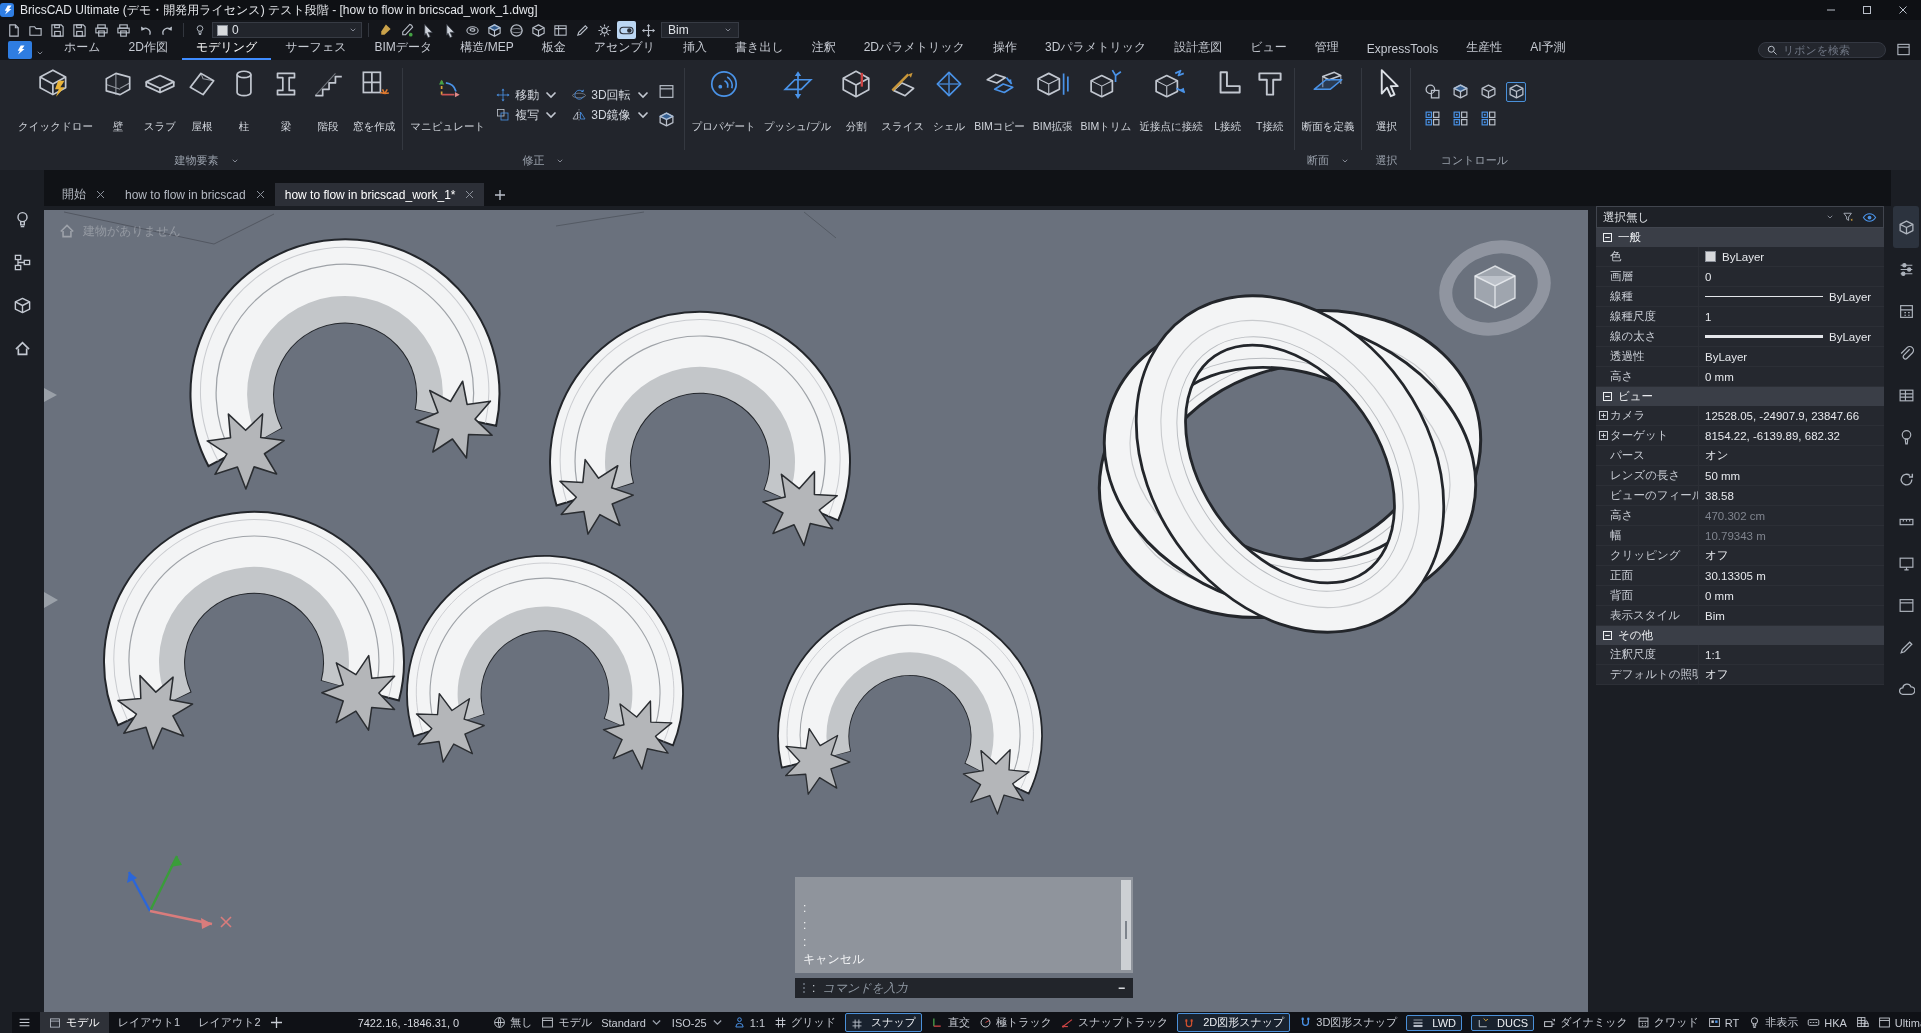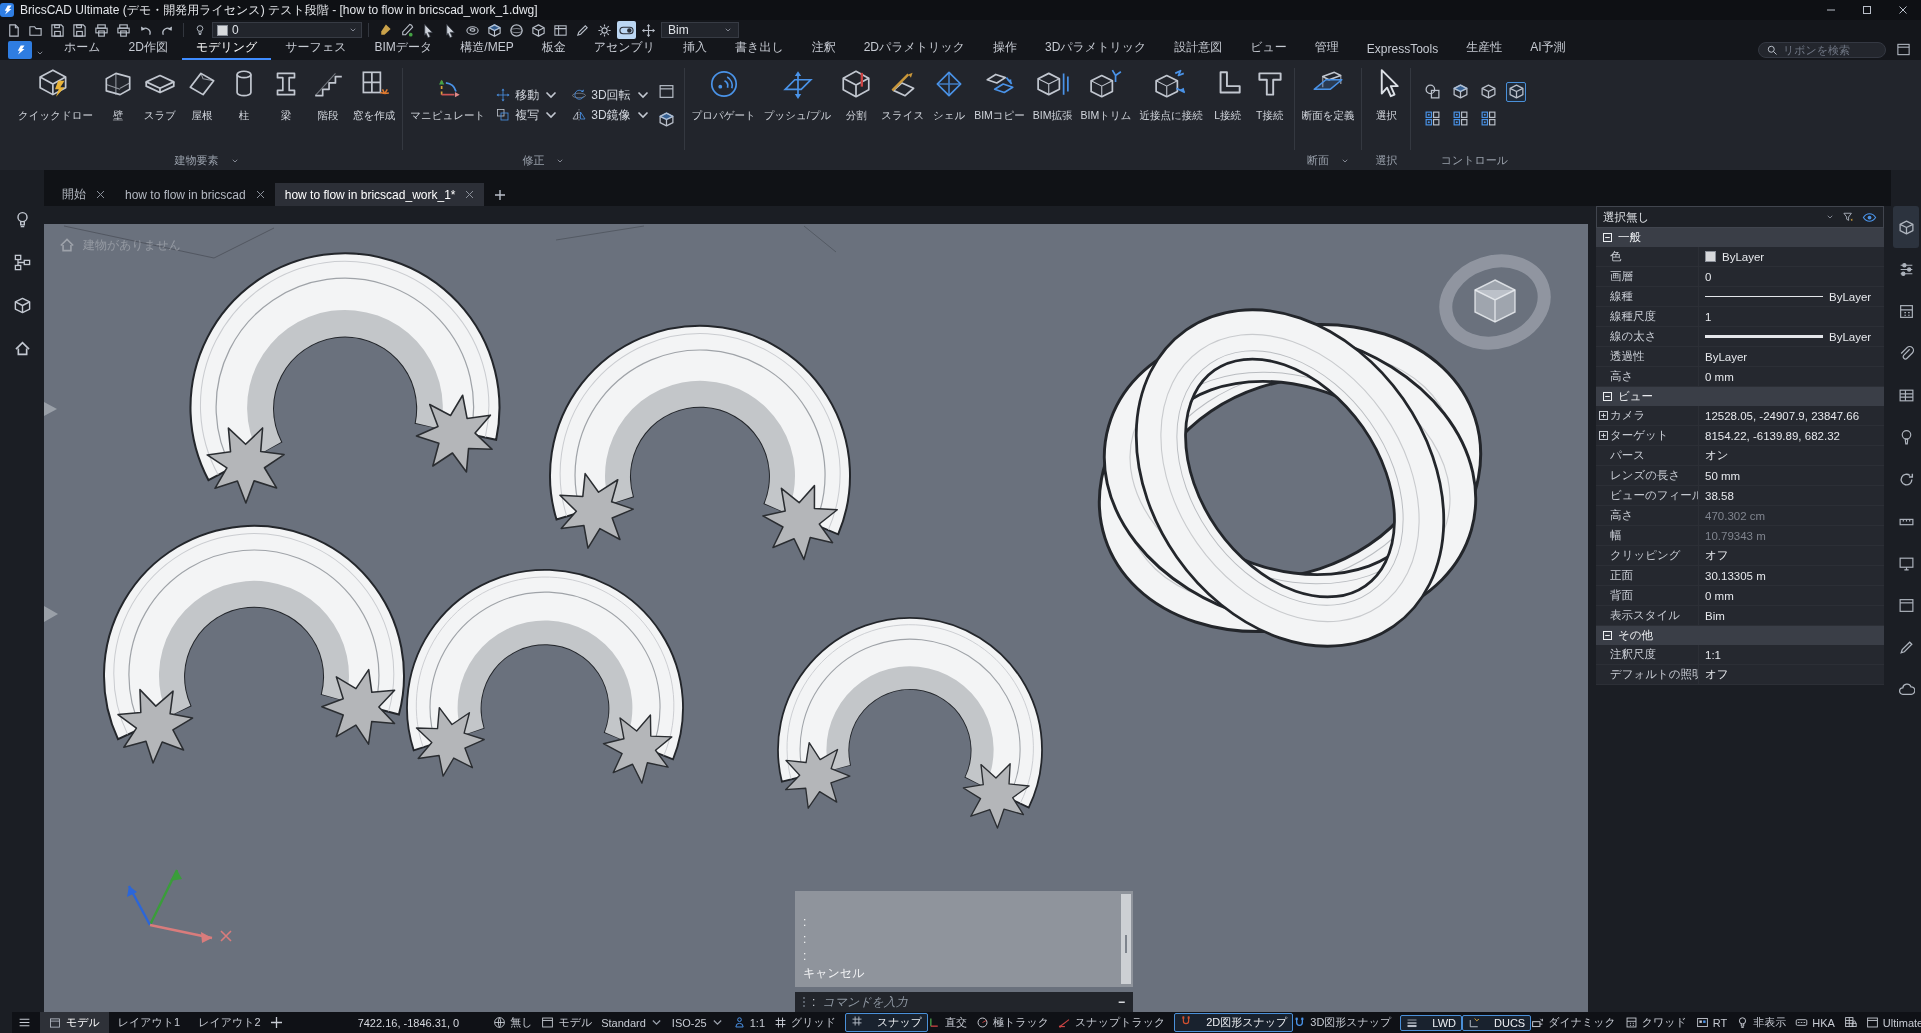--- a/index.html
+++ b/index.html
@@ -34,7 +34,7 @@
 .rgroup-body{display:flex;align-items:flex-start;flex:1}
 .rgroup-label{height:17px;display:flex;align-items:center;justify-content:center;gap:12px;font-size:11px;color:#99a0ab;margin-bottom:1px}
 .rgroup-label.hl{background:#3c4049;border-radius:3px}
-.rbtn{display:flex;flex-direction:column;align-items:center;gap:8px;padding:5px 4px 2px;font-size:10.5px;color:#d2d6dd;white-space:nowrap;border-radius:3px}
+.rbtn{display:flex;flex-direction:column;align-items:center;gap:19px;padding:5px 4px 2px;font-size:10.5px;color:#d2d6dd;white-space:nowrap;border-radius:3px}
 .rbtn svg{width:34px;height:34px;color:#c2c7d0}
 .vsep{width:1px;background:#343840;margin:6px 3px 20px;align-self:stretch}
 .rstack{display:grid;grid-template-columns:auto auto;gap:3px 12px;align-content:center;height:86px;padding:0 6px;font-size:12px}

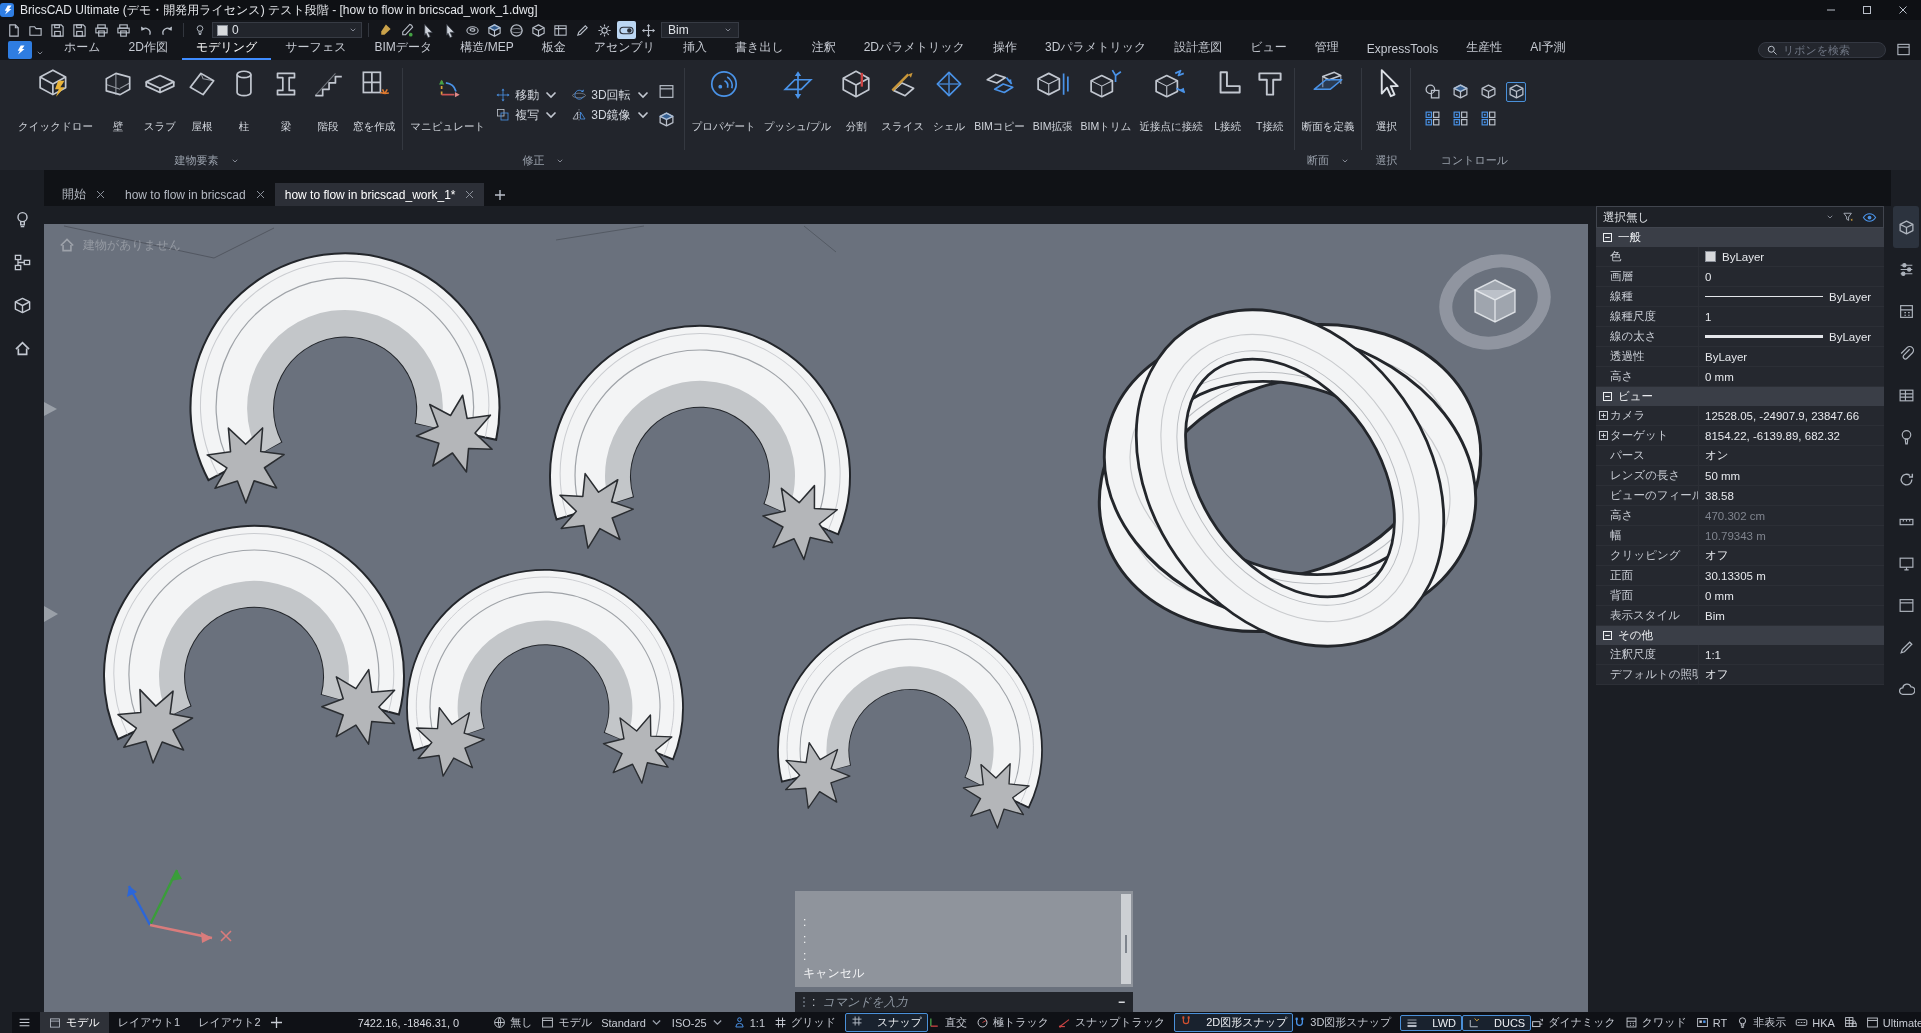--- a/index.html
+++ b/index.html
@@ -56,7 +56,7 @@
 .lrail{position:absolute;left:0;top:170px;width:44px;height:842px;background:#1b1e24;display:flex;flex-direction:column;align-items:center;gap:24px;padding-top:40px}
 .lrail svg{width:19px;height:19px;color:#c3c8d1}
 
-.canvas{position:absolute;left:44px;top:224px;width:1544px;height:806px;background:#6a717d;overflow:hidden}
+.canvas{position:absolute;left:44px;top:210px;width:1544px;height:806px;background:#6a717d;overflow:hidden}
 .watermark{position:absolute;left:14px;top:12px;display:flex;align-items:center;gap:7px;color:rgba(255,255,255,.28);font-size:12px}
 .watermark svg{width:18px;height:18px;color:rgba(255,255,255,.35)}
 

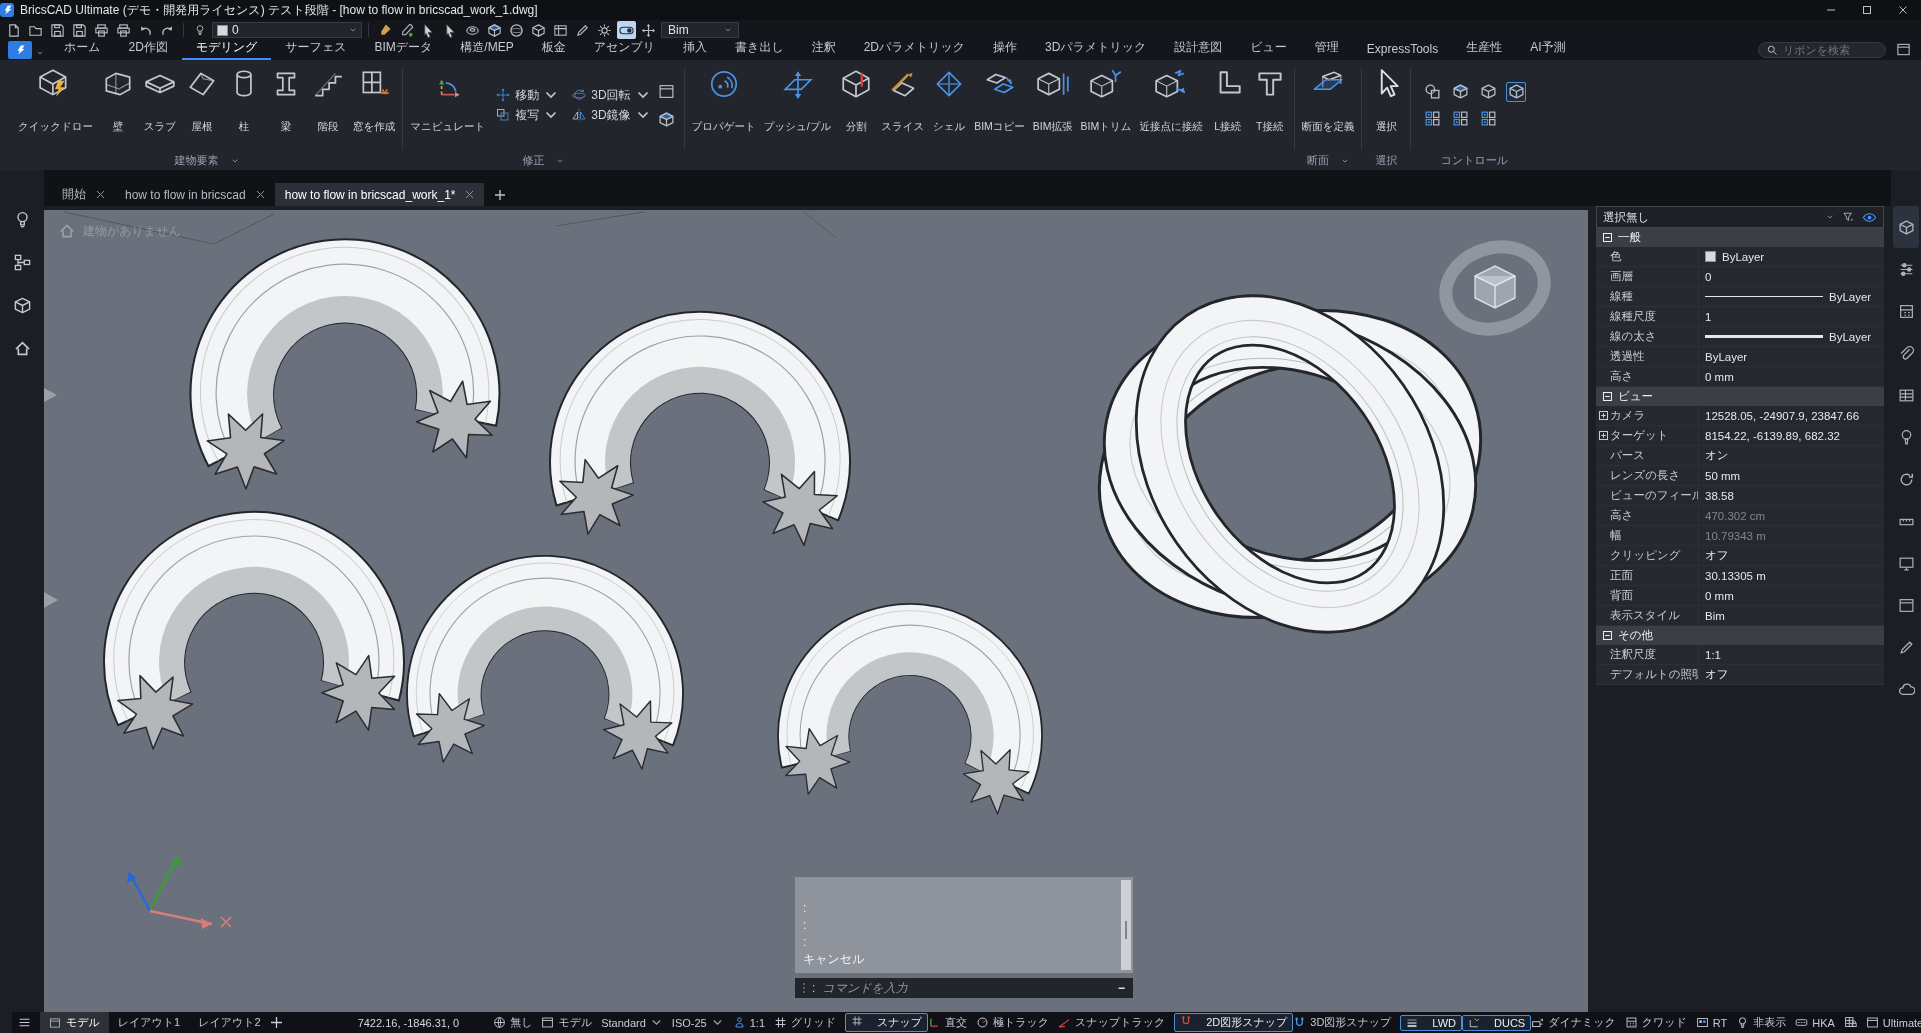--- a/index.html
+++ b/index.html
@@ -90,7 +90,7 @@
 .sbar{position:absolute;left:12px;top:1012px;width:100%;height:21px;background:#0f1116;display:flex;align-items:center;font-size:11px;color:#c8ccd4;padding:0 6px;white-space:nowrap;overflow:hidden}
 .sbi{display:flex;align-items:center;gap:4px;margin-right:9px}
 .sbi svg{width:13px;height:13px}
-.sbox{display:flex;align-items:flex-start;gap:14px;border:1px solid #4a90d9;background:#19222e;border-radius:2px;padding:1px 5px;color:#eef0f4}
+.sbox{display:flex;align-items:flex-end;gap:8px;border:1px solid #4a90d9;background:#19222e;border-radius:2px;padding:1px 5px;margin-right:9px;color:#eef0f4}
 .sbtab{display:flex;align-items:center;gap:5px;height:21px;padding:0 9px}
 .sbtab.active{background:#2e3138;color:#fff}
 .sbcoords{width:150px;text-align:center;margin:0 34px 0 66px;color:#d5d8de}

